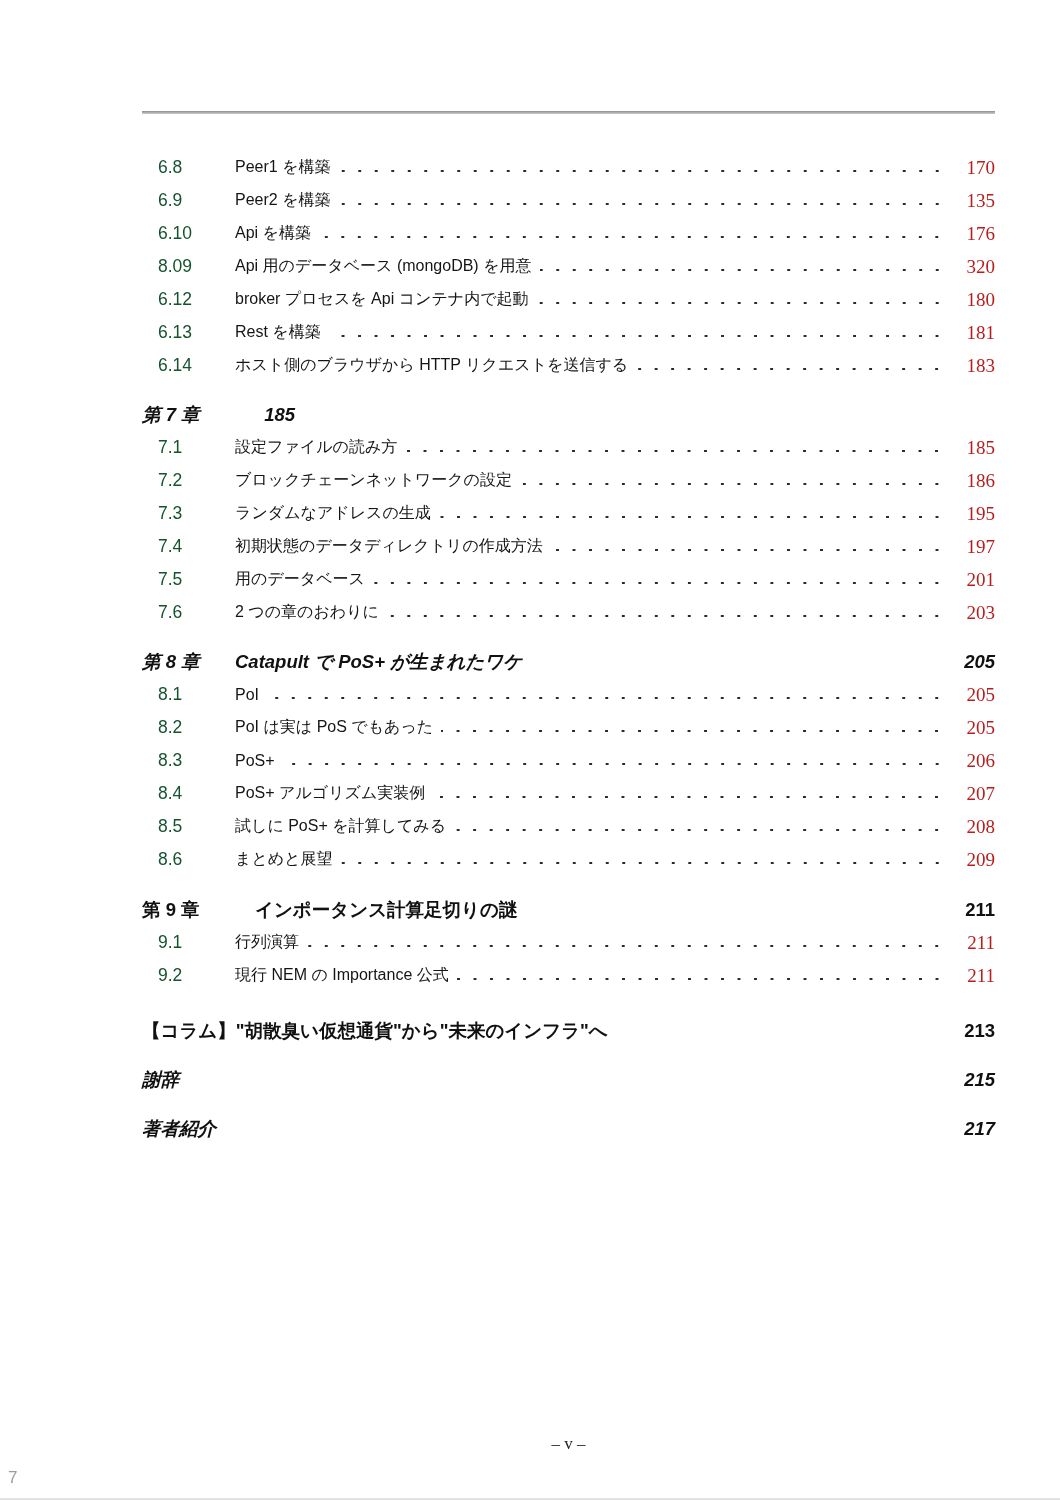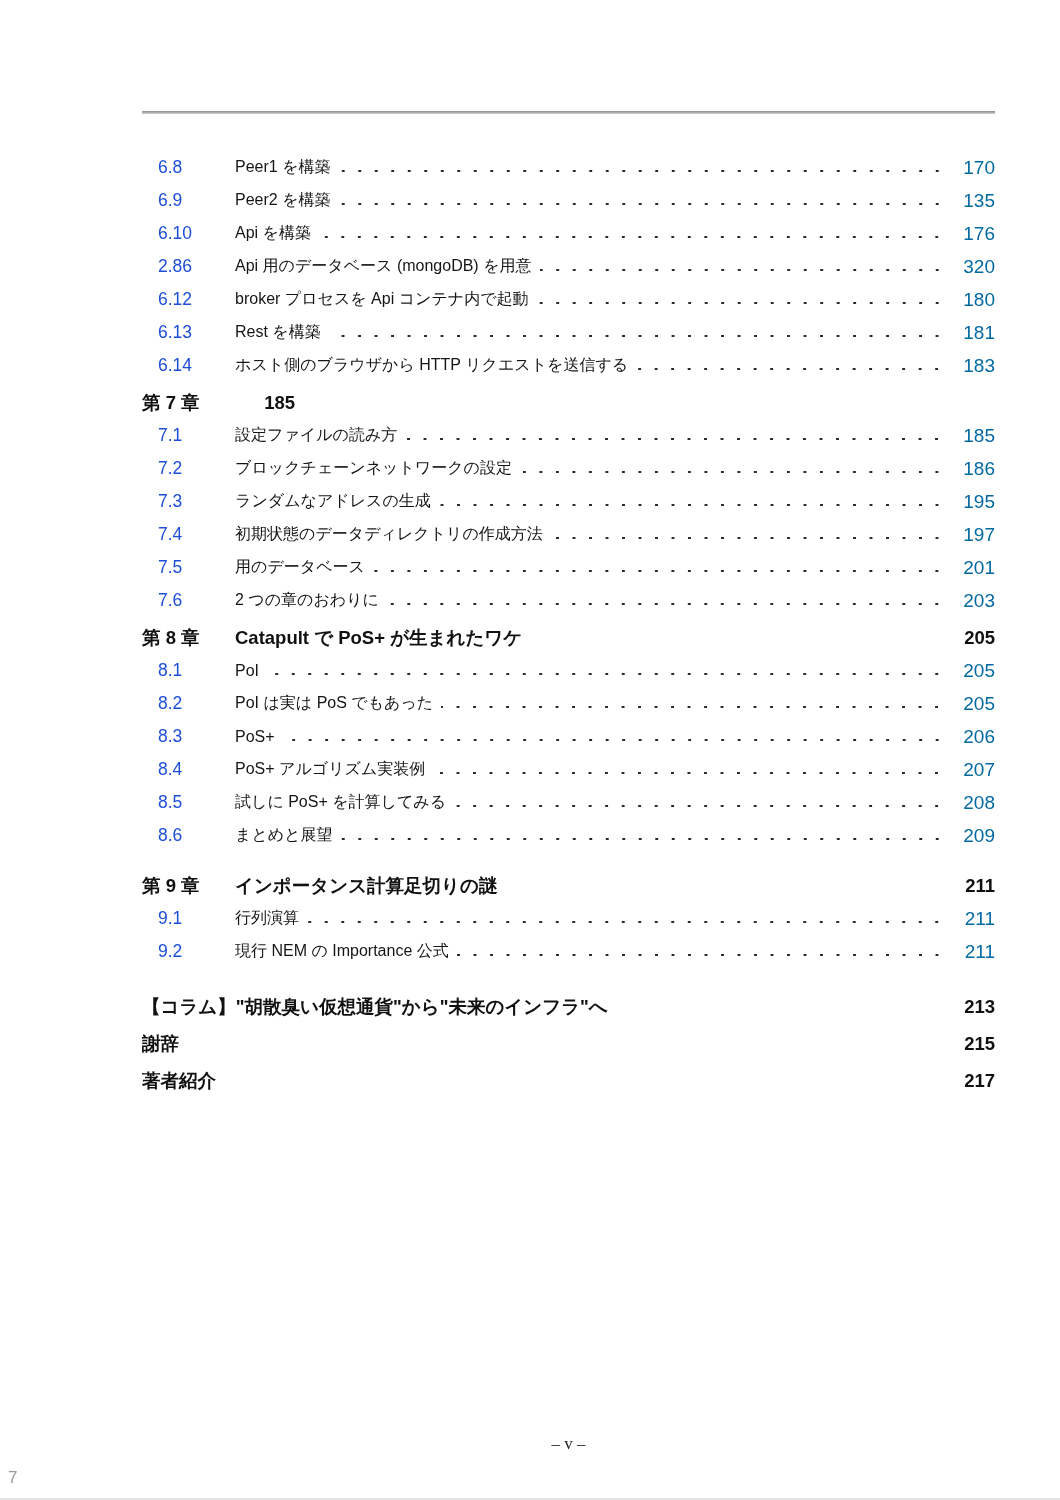--- a/index.html
+++ b/index.html
@@ -45,7 +45,7 @@
     width: 77px;
     flex: 0 0 77px;
     font-size: 17.5px;
-    color: #1d4ed8;
+    color: #14532d;
   }
   .entry .etitle {
     font-size: 16px;

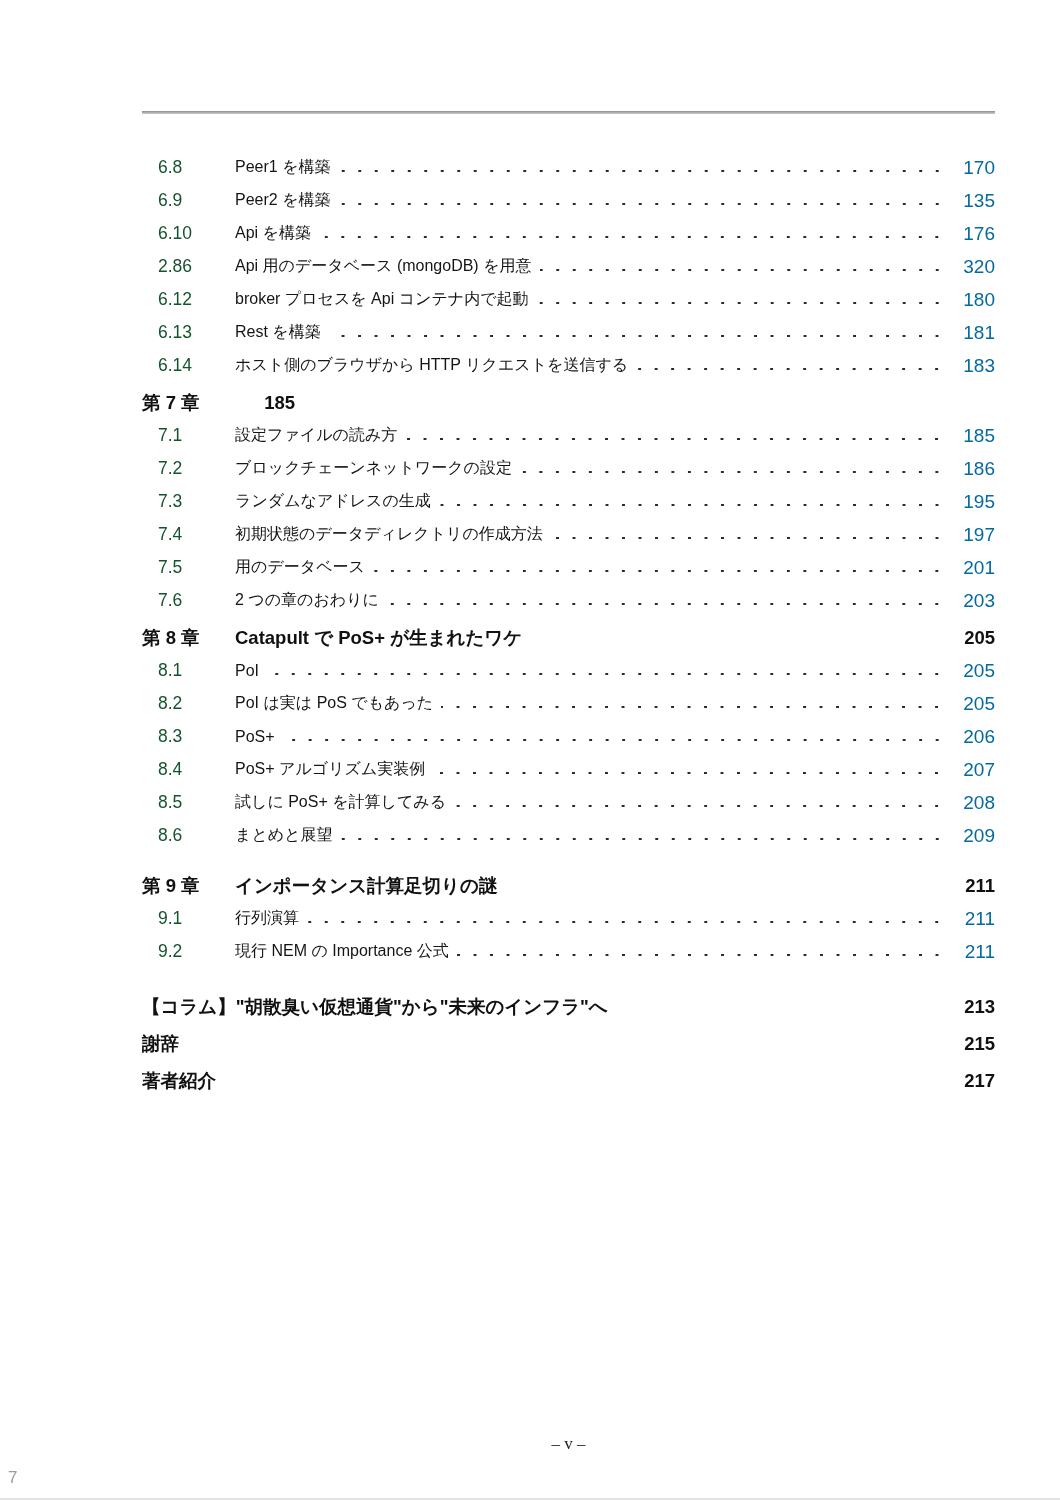--- a/index.html
+++ b/index.html
@@ -67,9 +67,9 @@
     flex: 0 0 40px;
     width: 40px;
     text-align: right;
-    font-family: Liberation Sans, sans-serif;
+    font-family: Liberation Serif, serif;
     font-size: 19px;
-    color: #0369a1;
+    color: #b91c1c;
   }
   
   .chapter-heading {

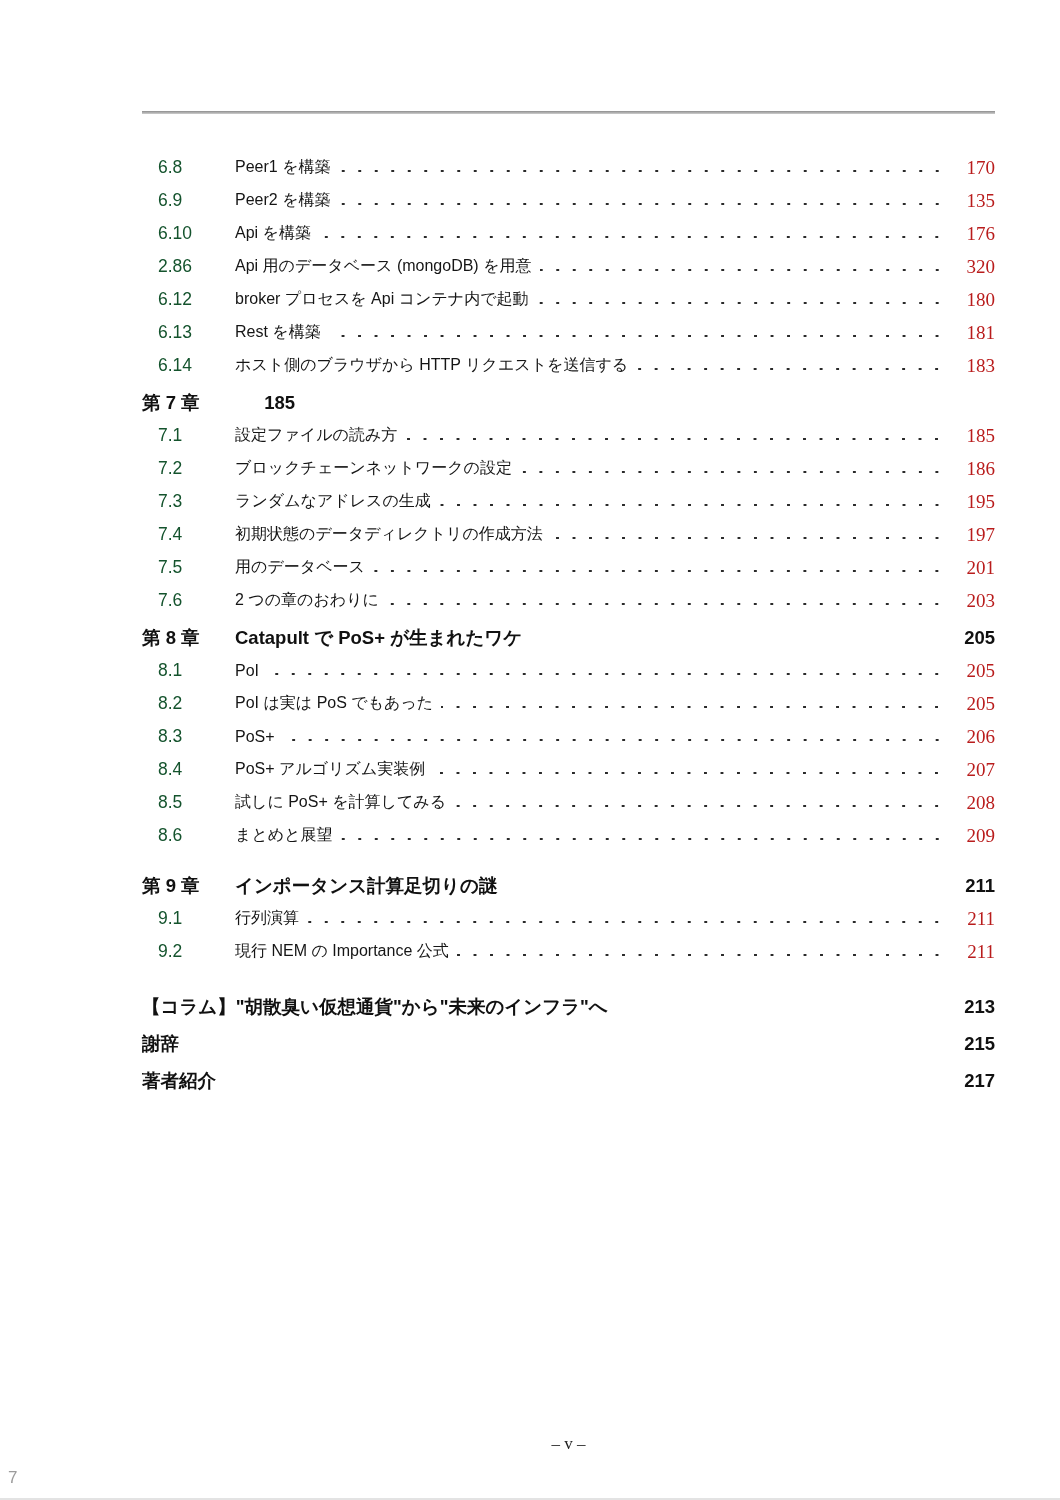--- a/index.html
+++ b/index.html
@@ -158,7 +158,7 @@
       <span class="page">176</span>
     </div>
     <div class="row entry">
-      <span class="num">2.86</span>
+      <span class="num">8.09</span>
       <span class="etitle">Api 用のデータベース (mongoDB) を用意</span>
       <span class="leader"></span>
       <span class="page">320</span>

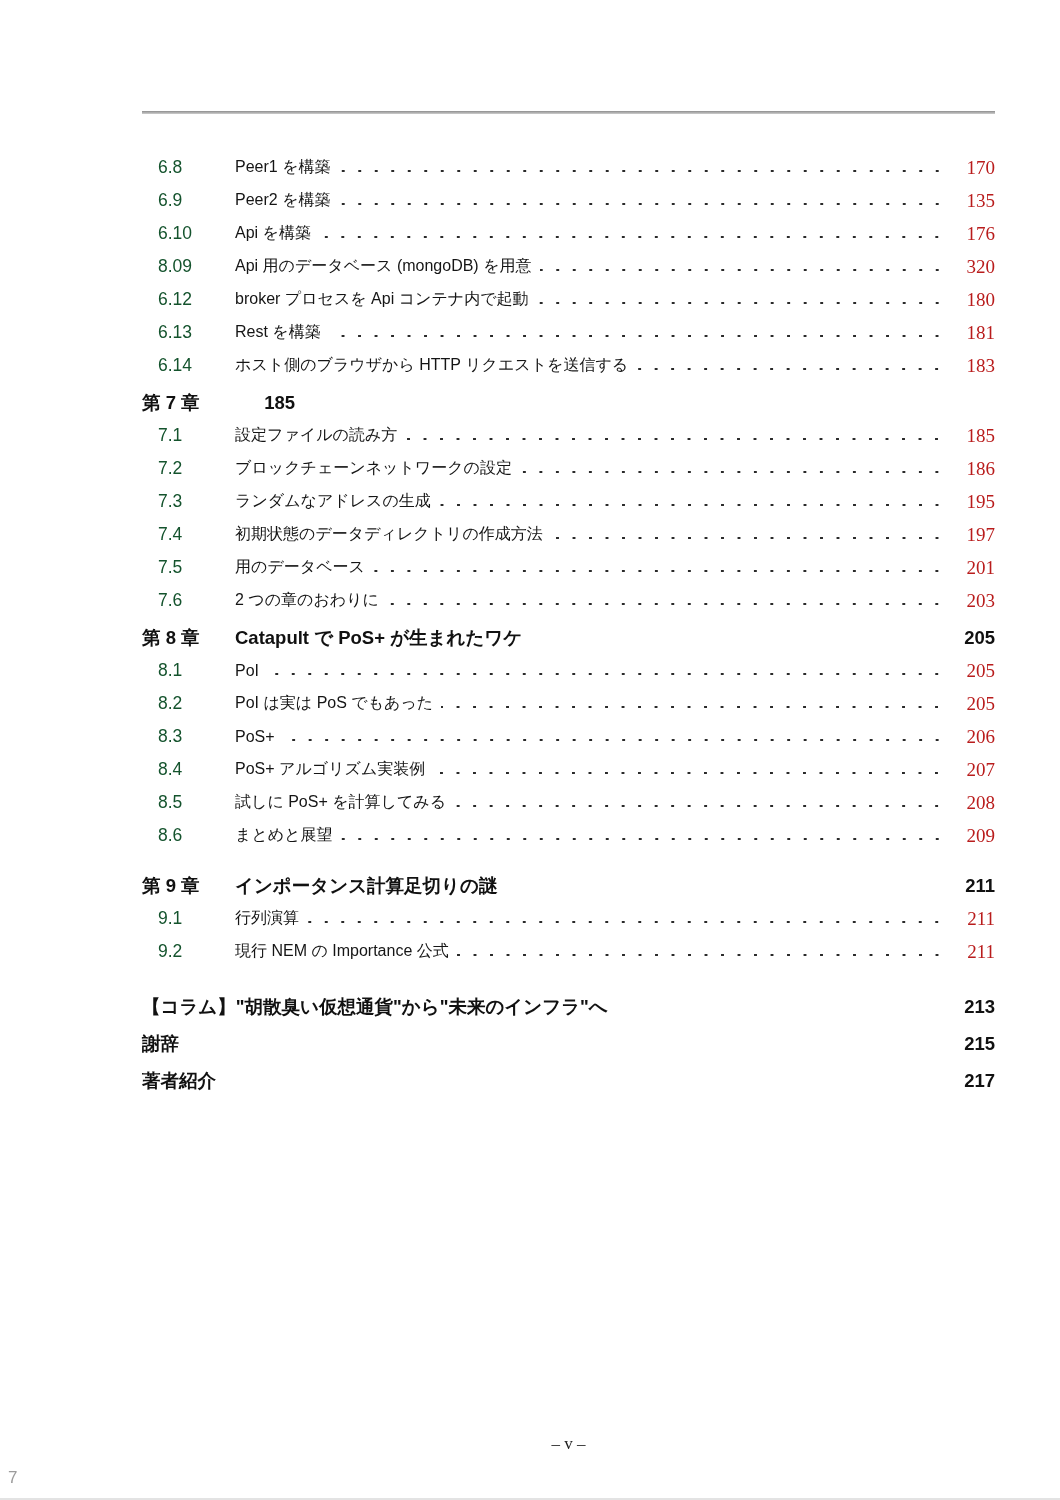--- a/index.html
+++ b/index.html
@@ -98,7 +98,7 @@
     color: #111111;
   }
   .extra .xtitle { flex: 1 1 auto; }
-  .mt20 { margin-top: 4px; }
+  .mt20 { margin-top: 16px; font-style: italic; }
   .mt17 { margin-top: 17px; }
   .mt22 { margin-top: 22px; }
   

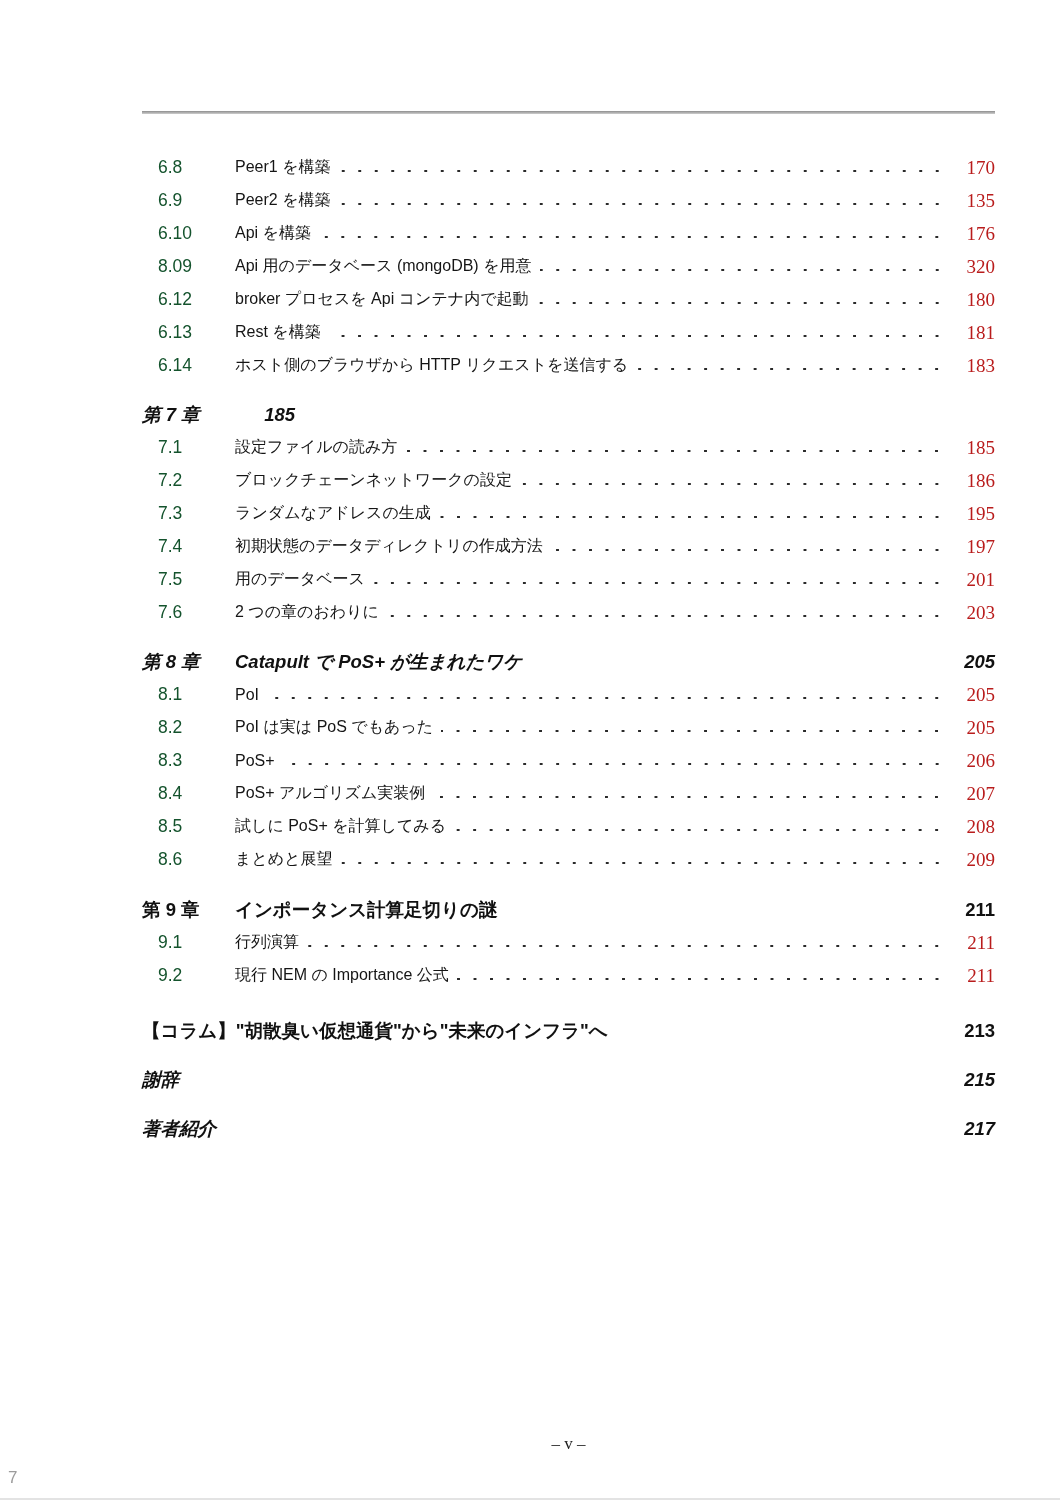--- a/index.html
+++ b/index.html
@@ -99,7 +99,7 @@
   }
   .extra .xtitle { flex: 1 1 auto; }
   .mt20 { margin-top: 16px; font-style: italic; }
-  .mt17 { margin-top: 17px; }
+  .mt17 { margin-top: 17px; gap: 20px; }
   .mt22 { margin-top: 22px; }
   
   .footer {

